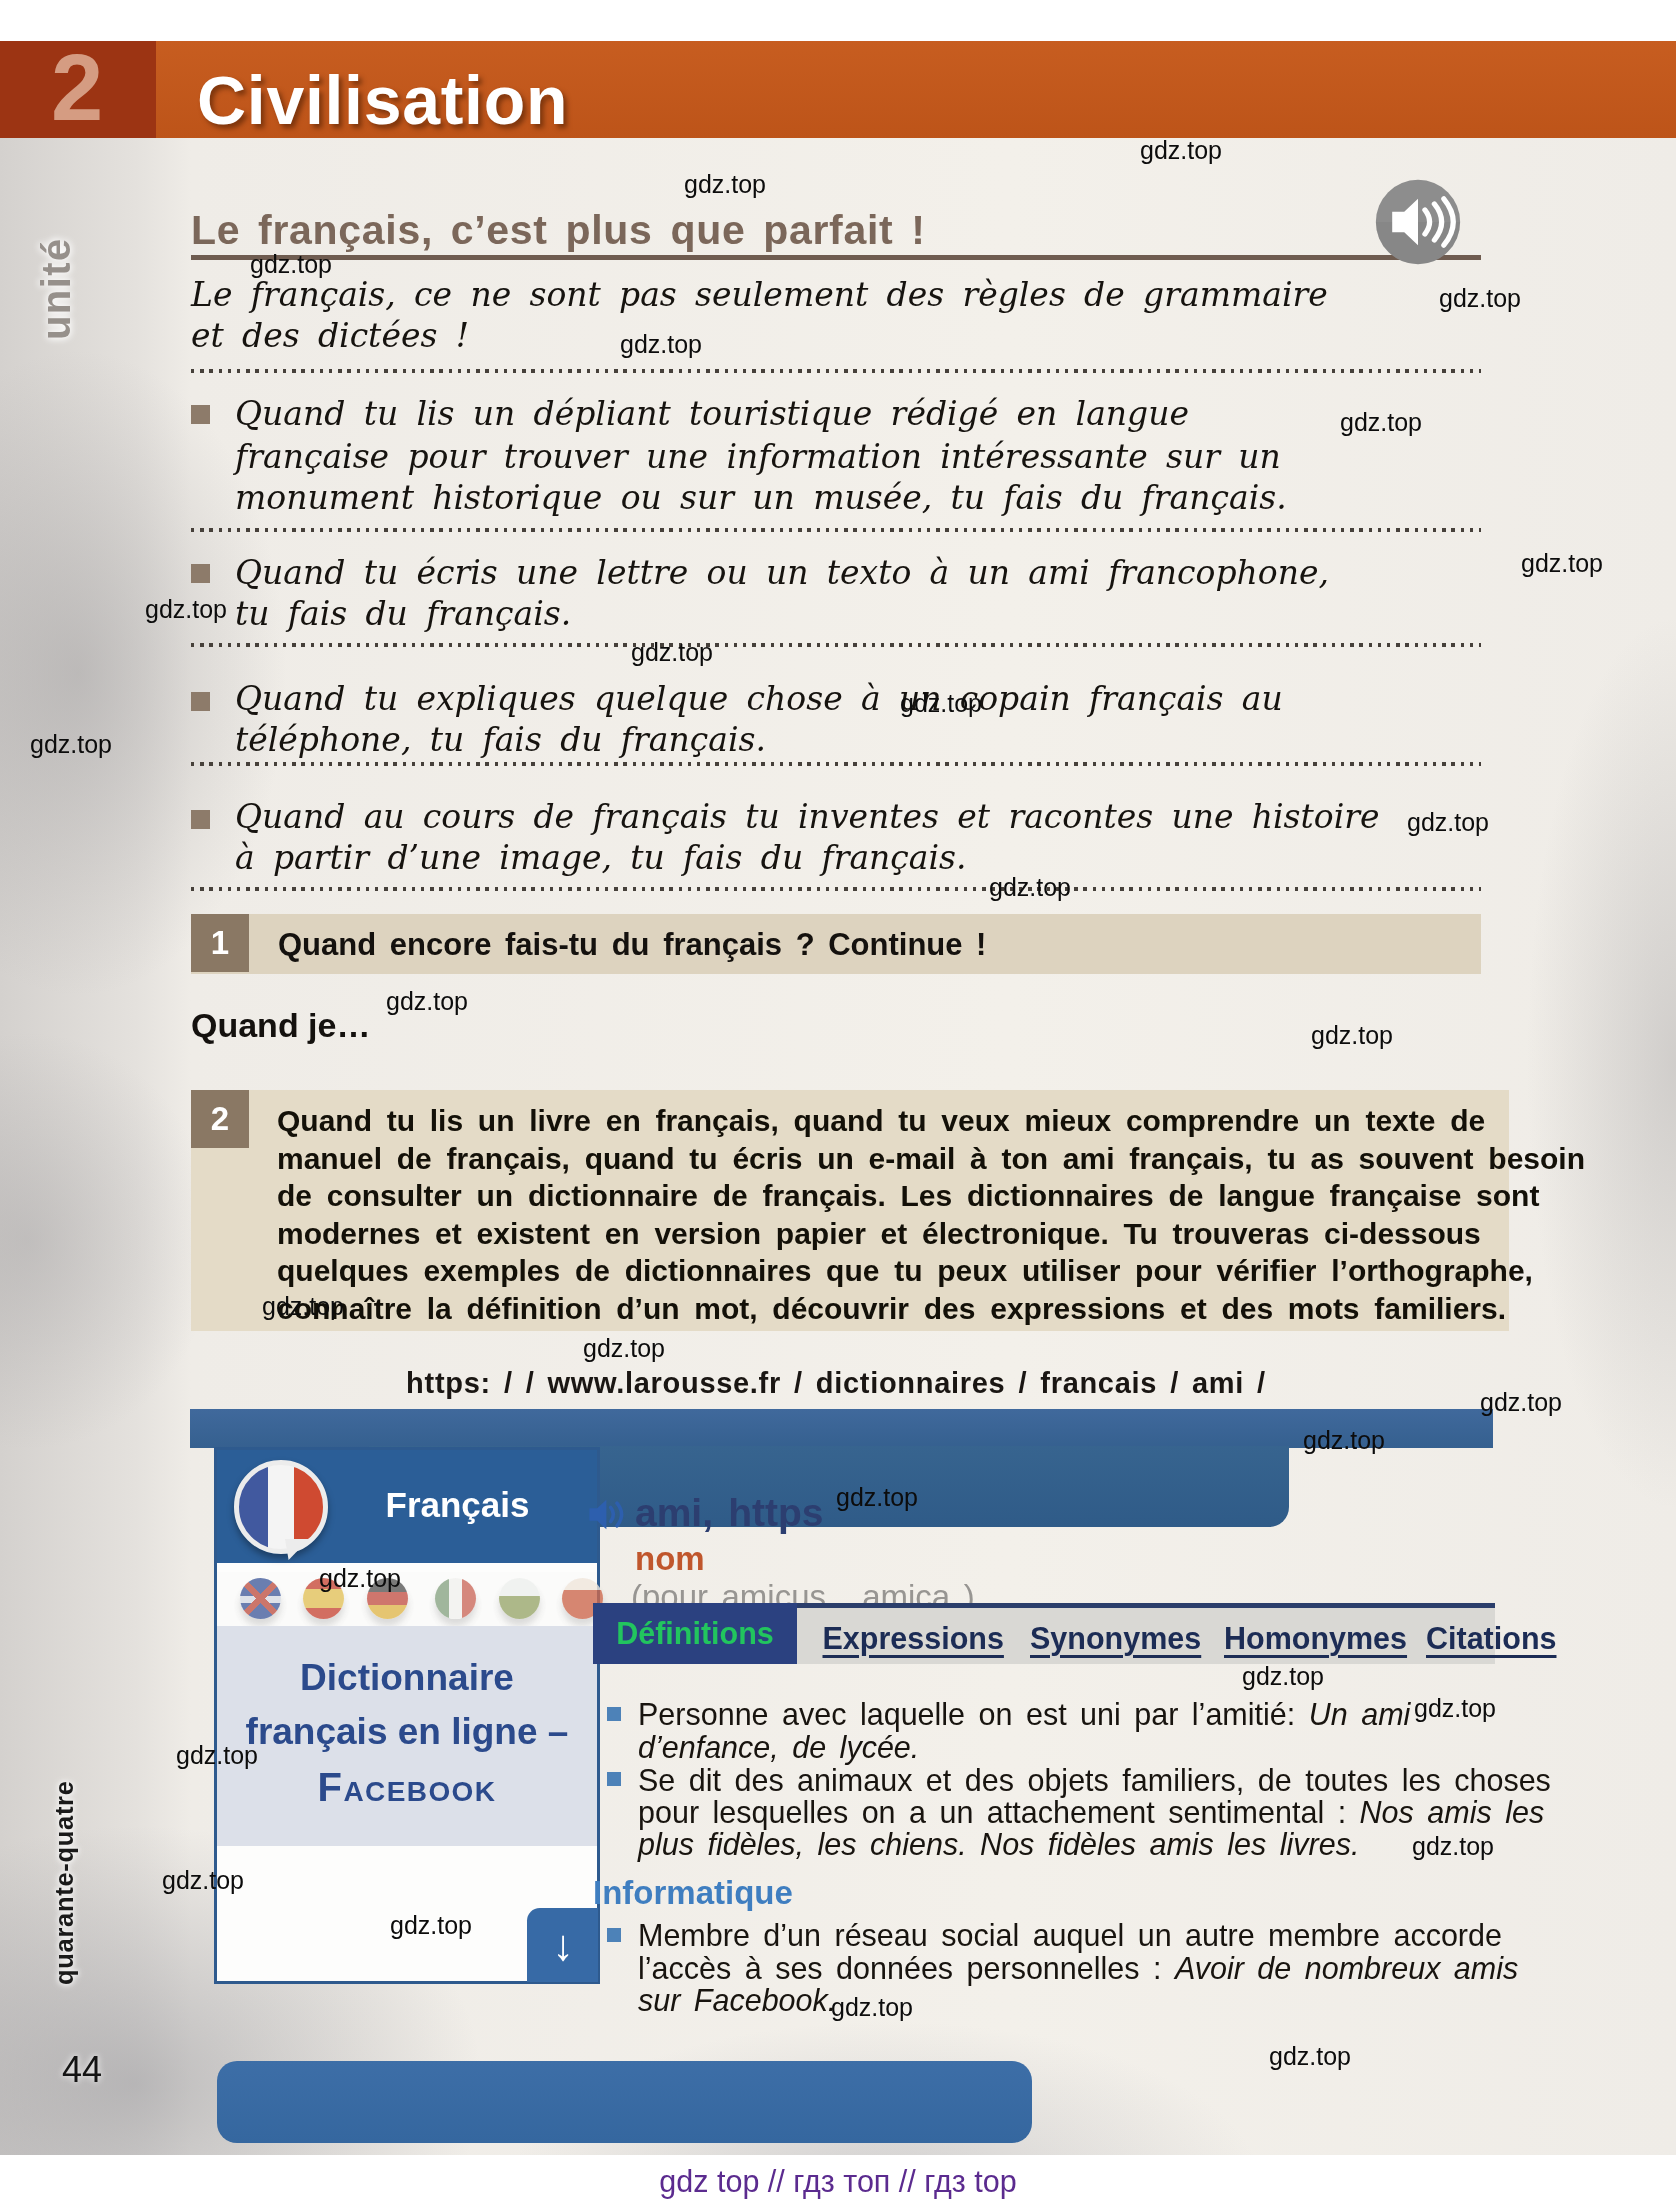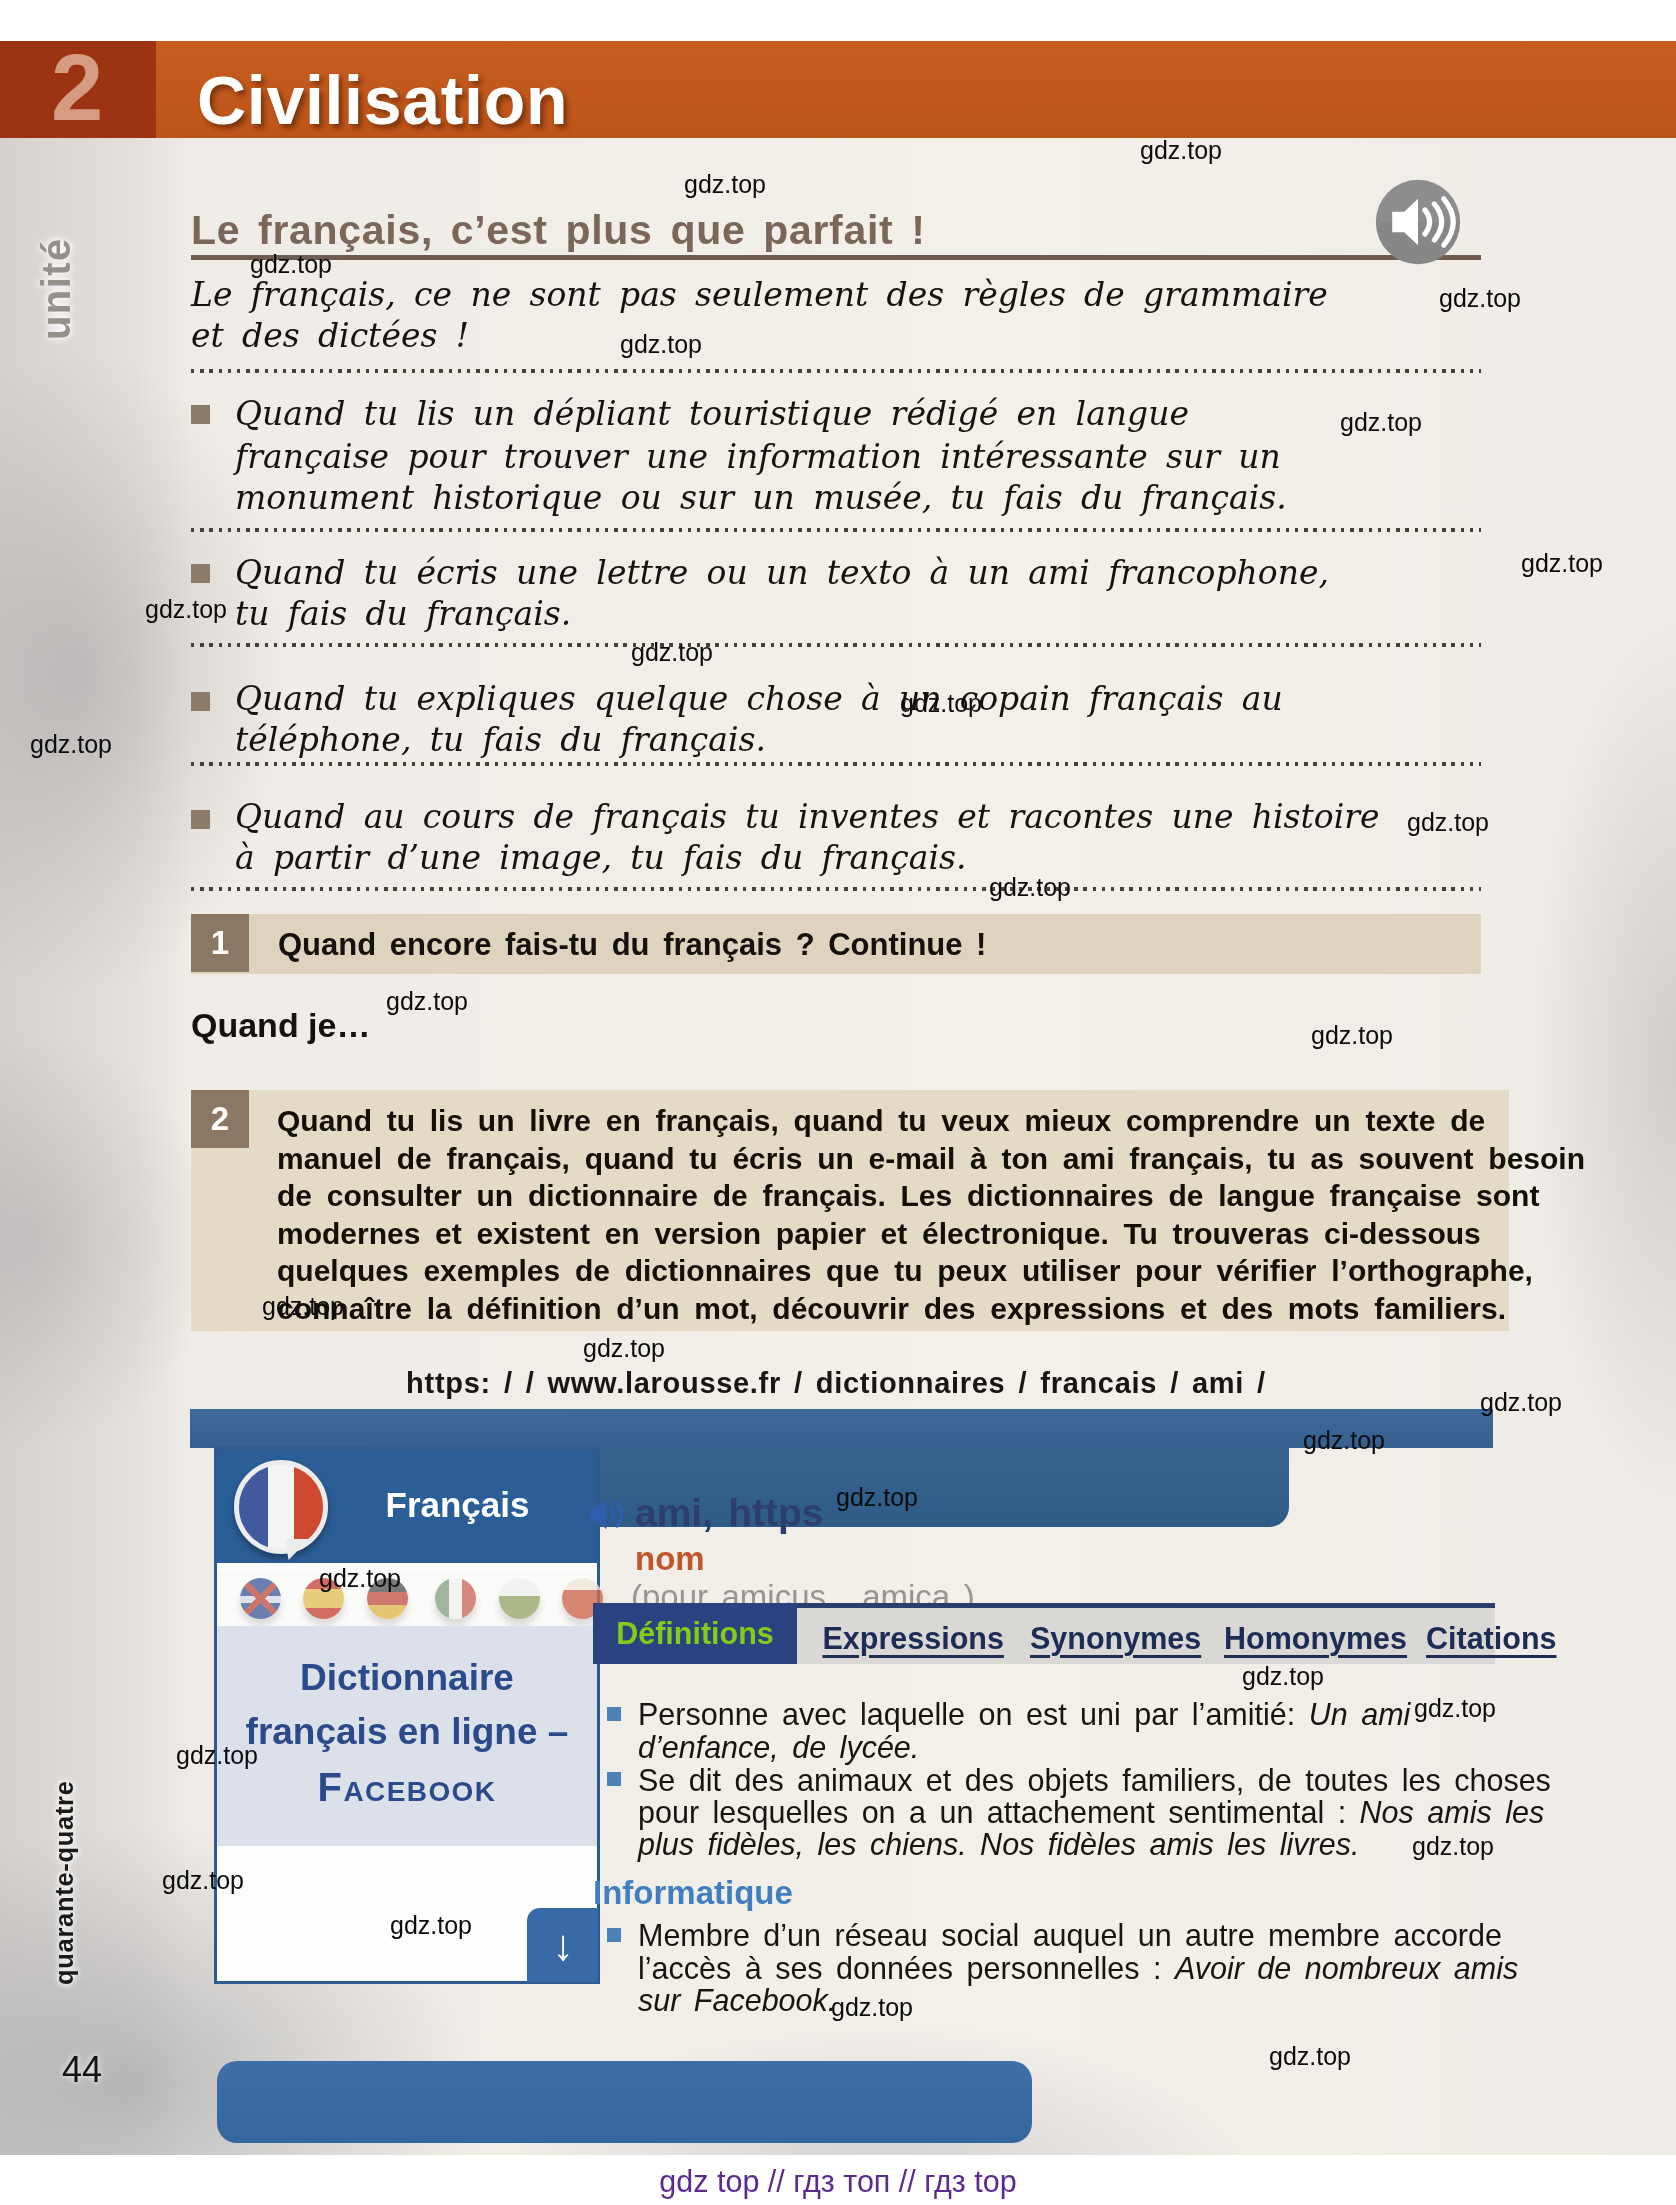--- a/index.html
+++ b/index.html
@@ -75,7 +75,7 @@
   .pos{left:635px;top:1540px;font-size:33px;font-weight:700;color:#c0562c;}
   .etym{left:631px;top:1578px;font-size:33px;color:#979592;word-spacing:4.3px;}
   .tabs-topline{left:593px;top:1603px;width:902px;height:5px;background:#2b3e6b;}
-  .tab-active{left:593px;top:1603px;width:204px;height:61px;background:#2b4180;color:#84cc16;
+  .tab-active{left:593px;top:1603px;width:204px;height:61px;background:#2b4180;color:#22c55e;
     display:flex;align-items:center;justify-content:center;font-size:30.5px;font-weight:700;}
   .tabbar{left:797px;top:1608px;width:698px;height:56px;background:#d9d8d4;}
   .tablink{position:absolute;top:12.8px;font-size:30.5px;font-weight:700;color:#1c2c55;text-decoration:underline;text-underline-offset:5.7px;}

